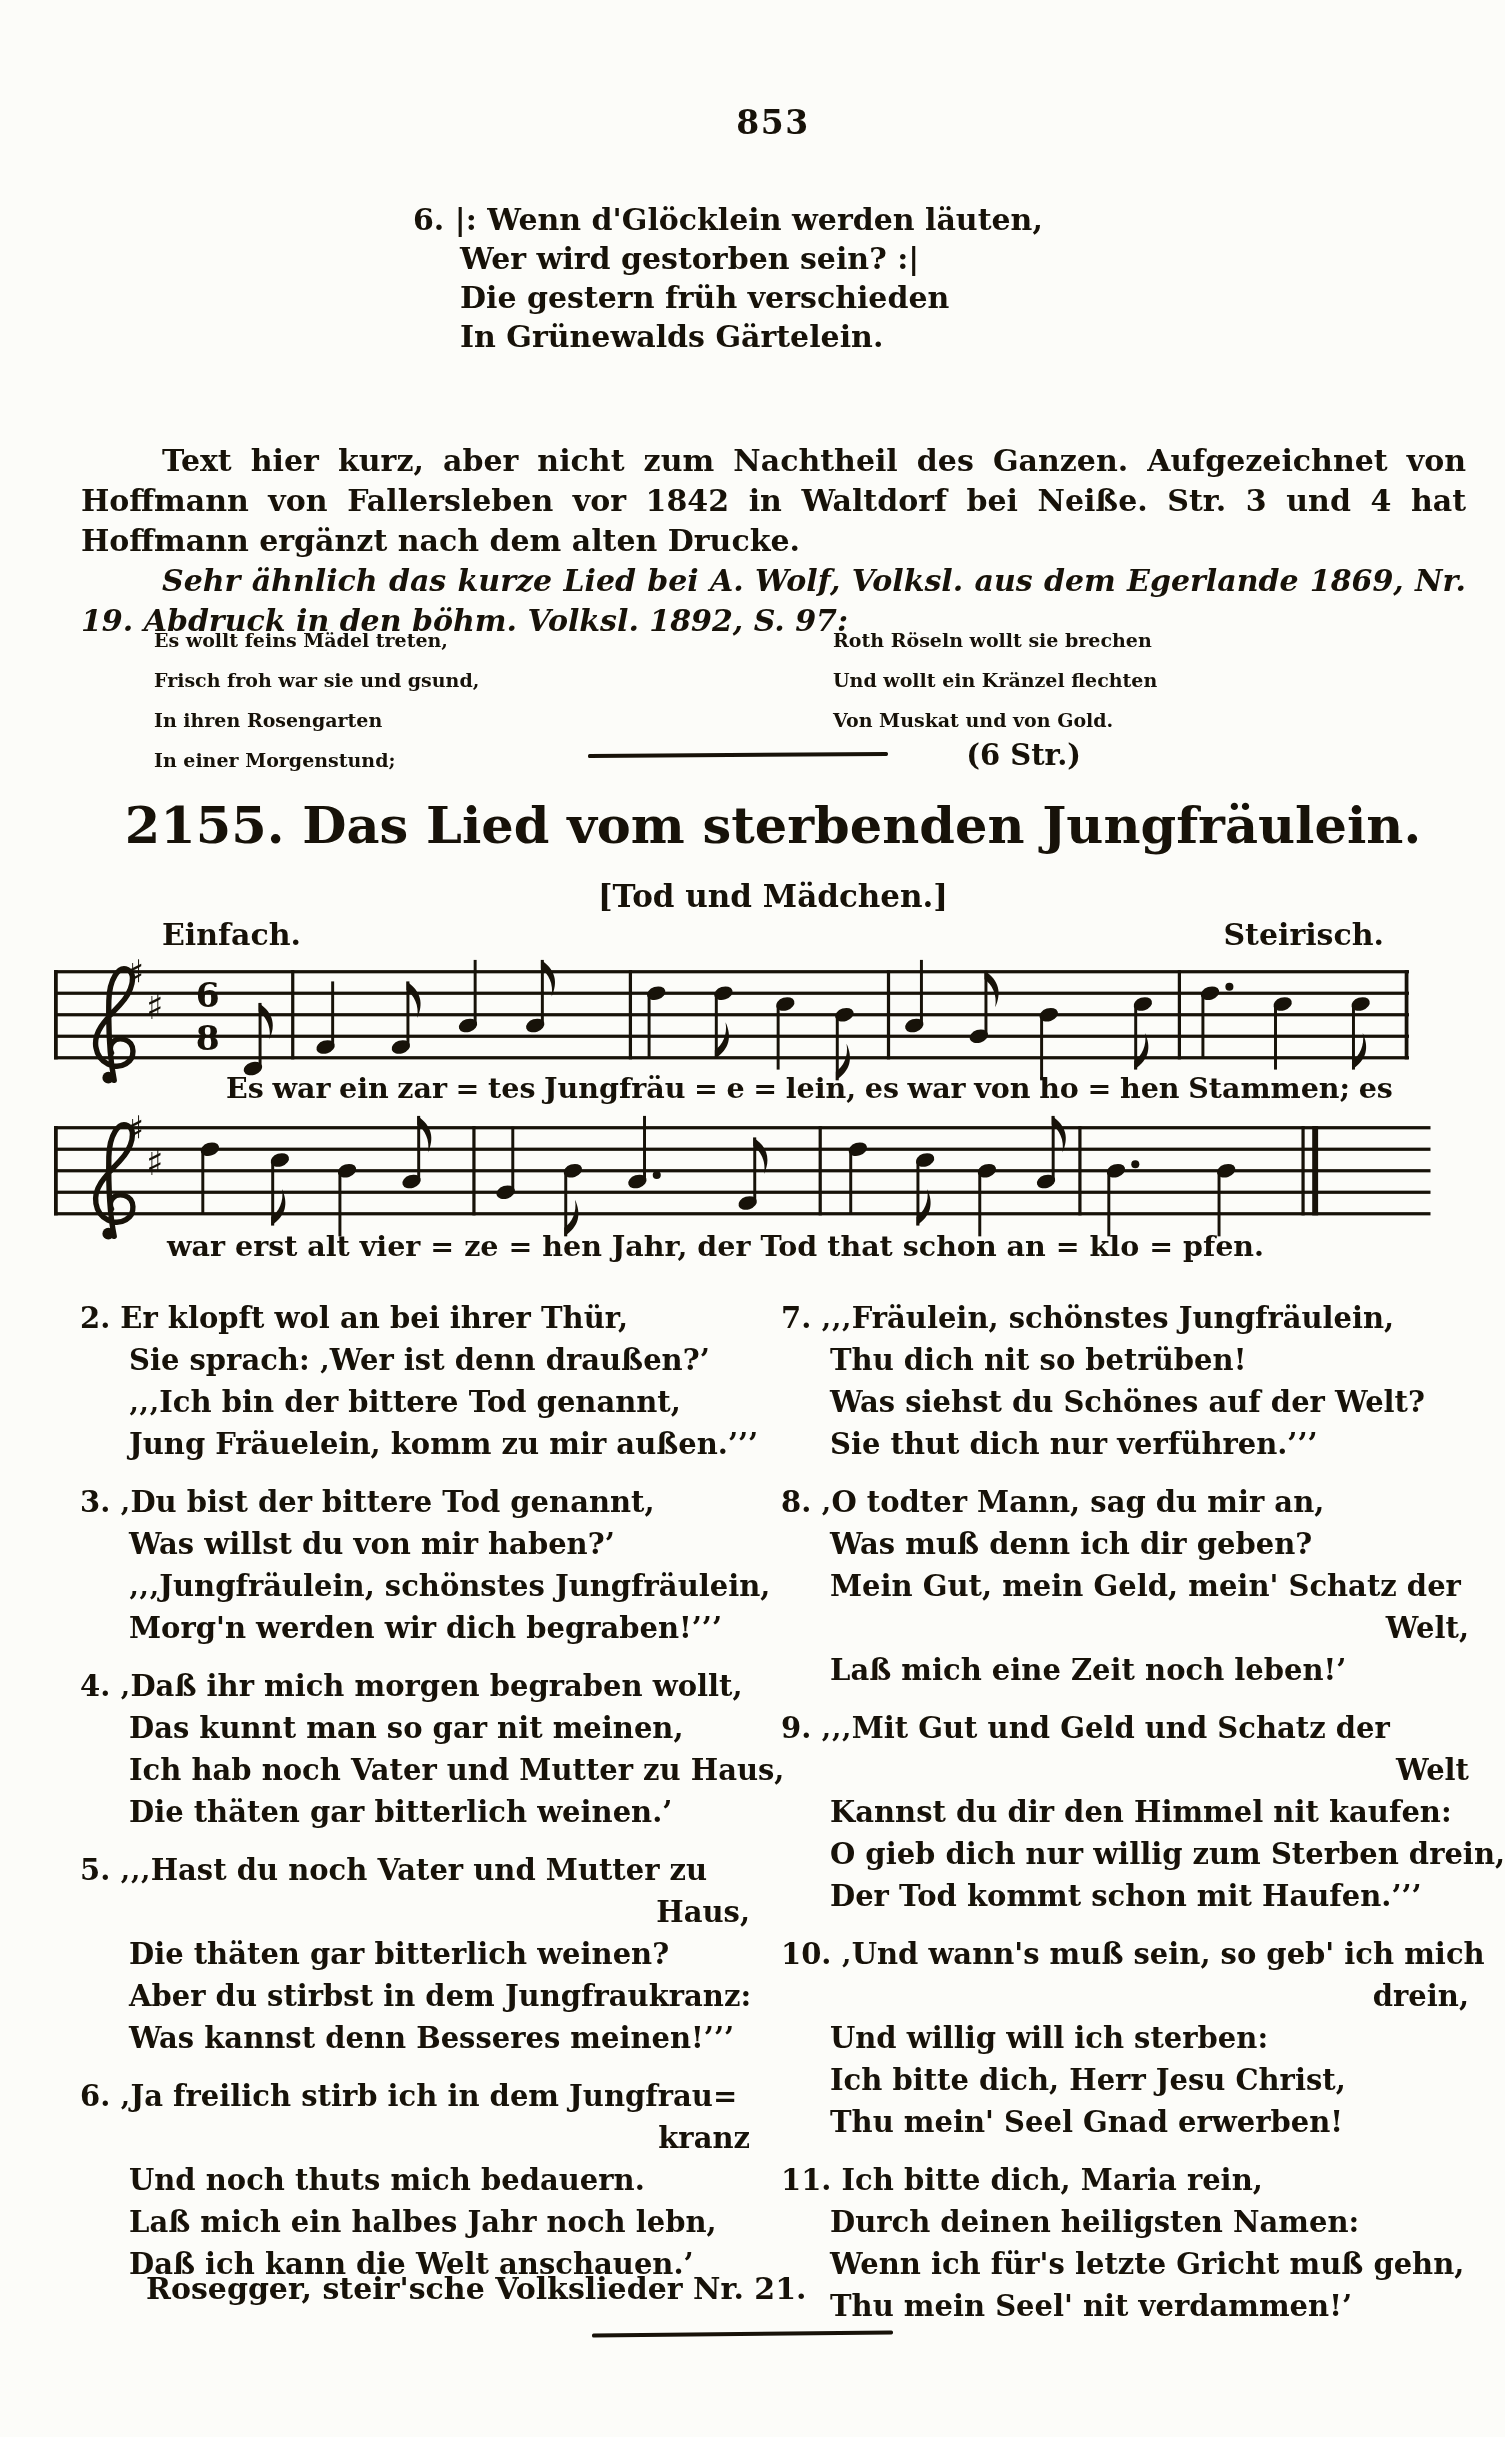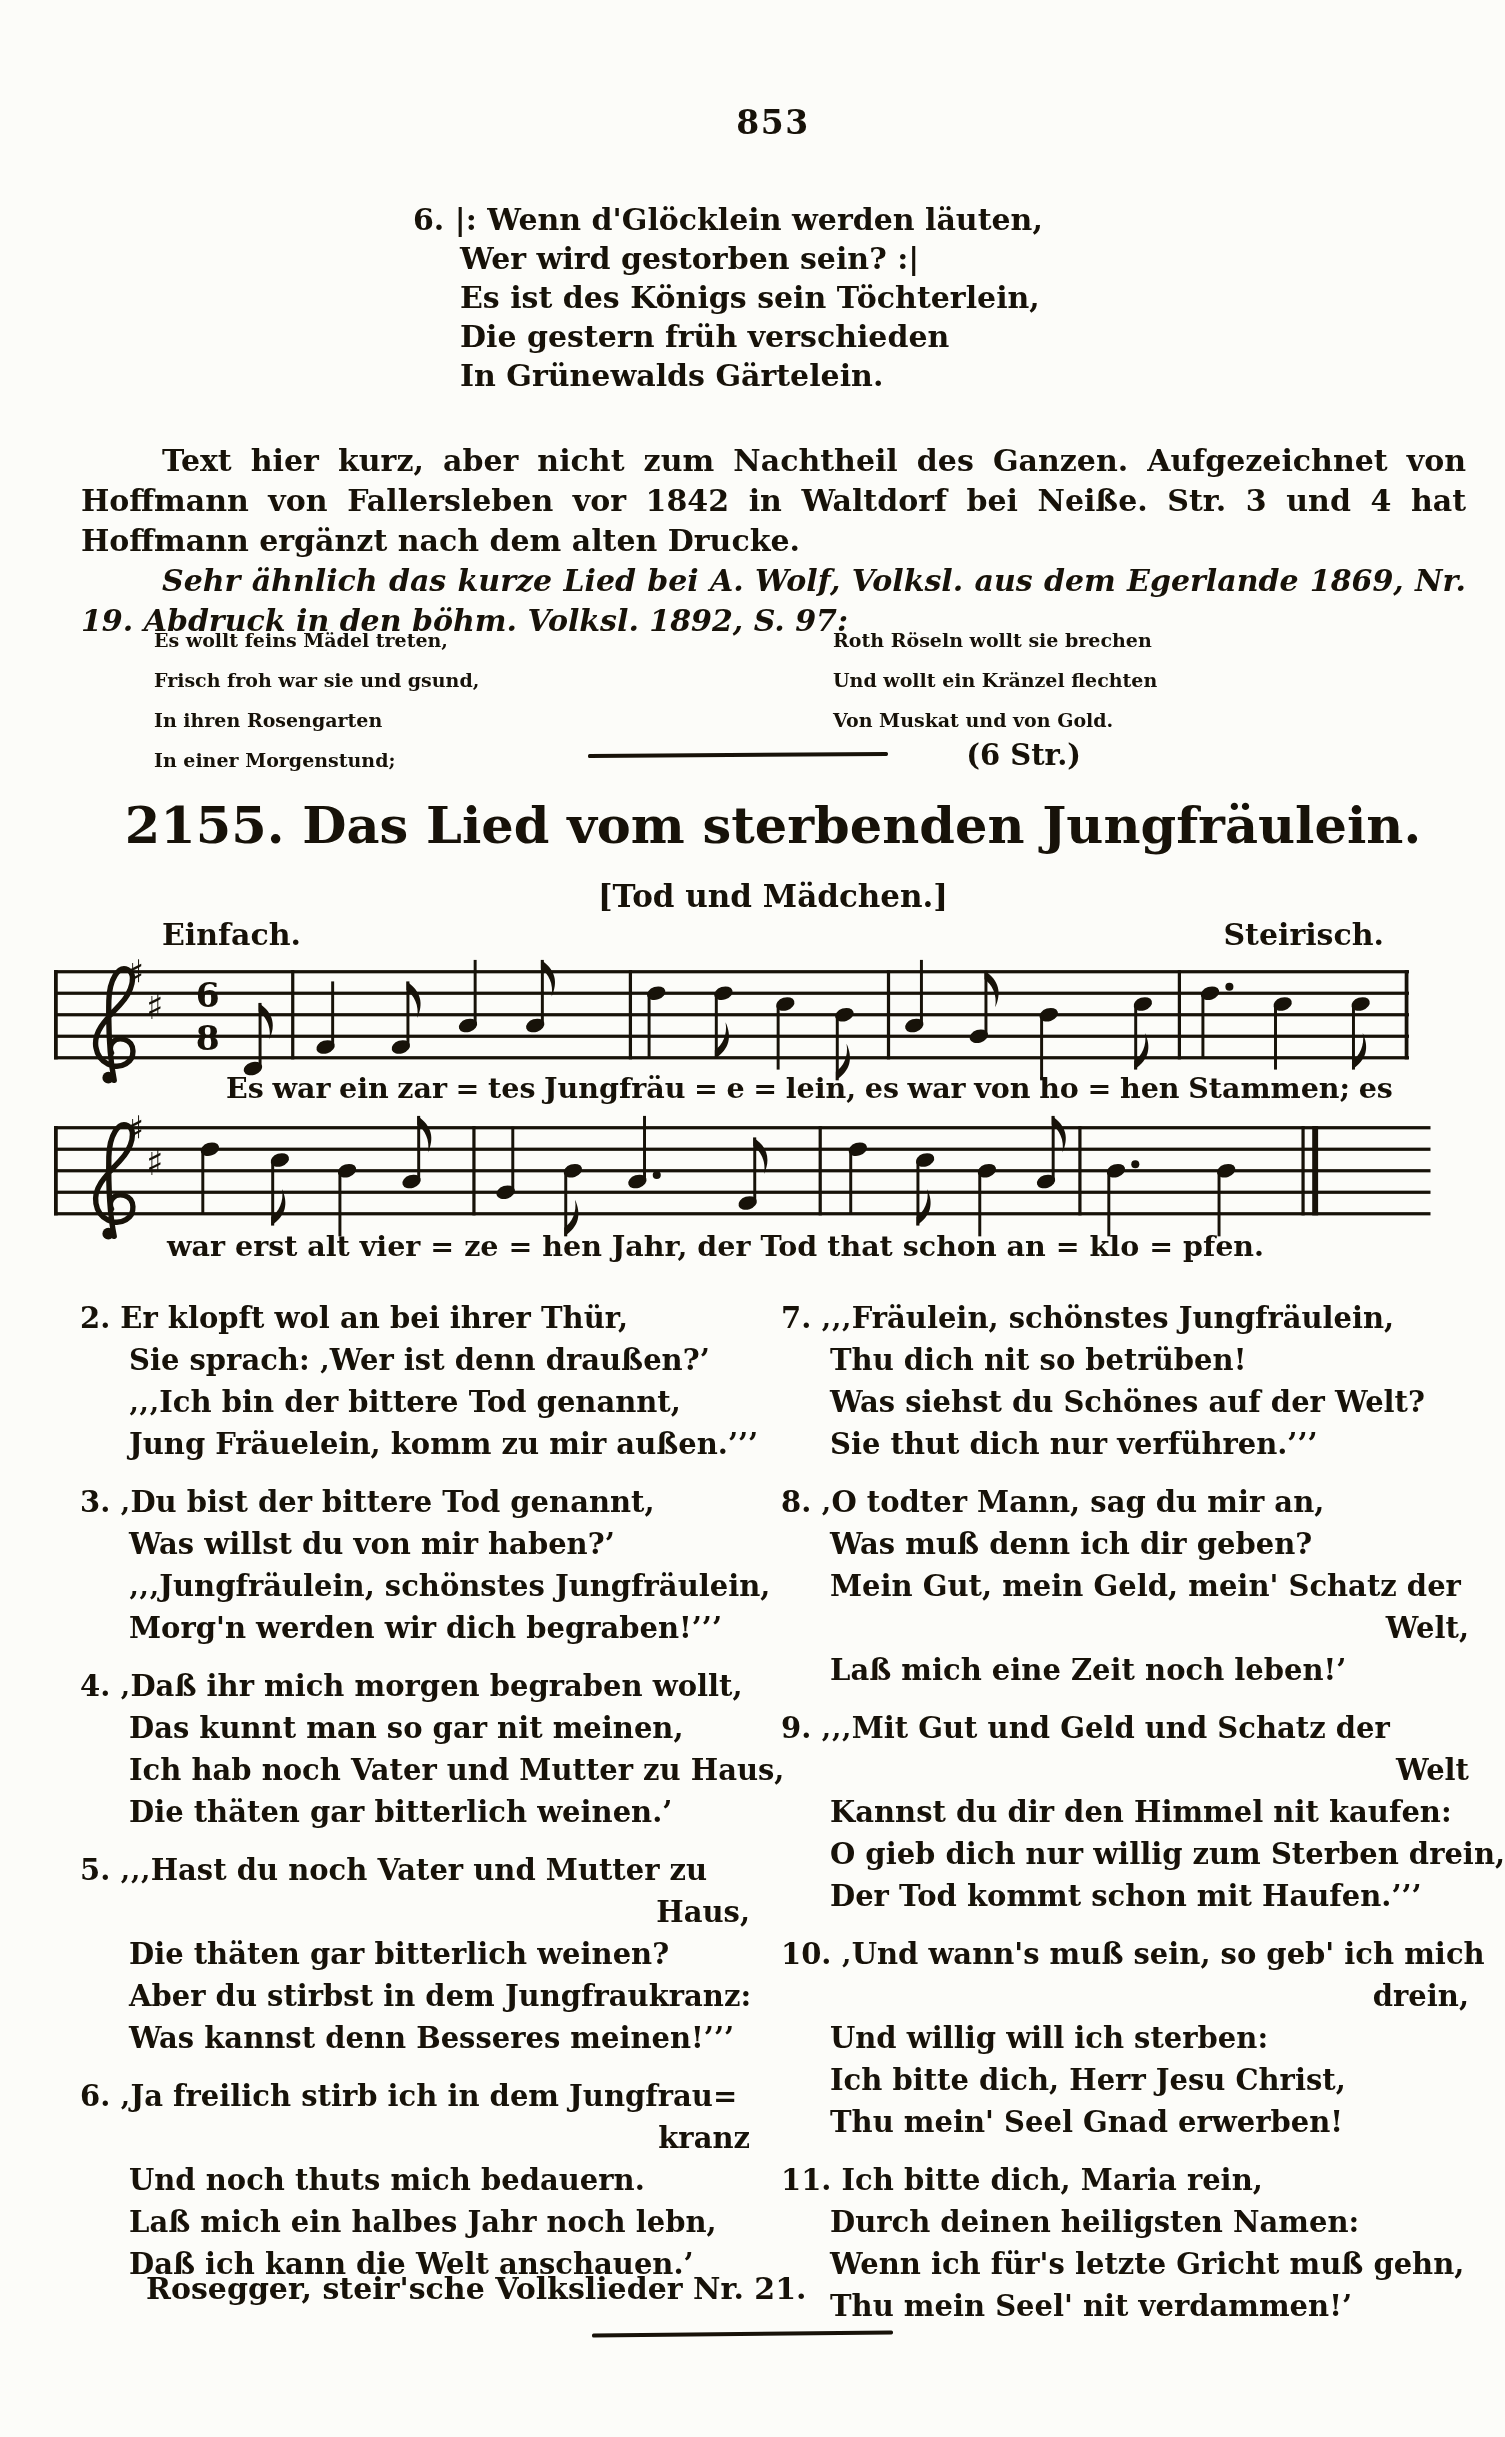--- a/index.html
+++ b/index.html
@@ -45,7 +45,6 @@
   <div class="top-verse" id="topVerse">
       <div class="nowrap tv-first">6. |: Wenn d'Glöcklein werden läuten,</div>
       <div class="nowrap">Wer wird gestorben sein? :|</div>
-      <div class="nowrap">Es ist des Königs sein Töchterlein,</div>
       <div class="nowrap">Die gestern früh verschieden</div>
       <div class="nowrap">In Grünewalds Gärtelein.</div>
     </div>

